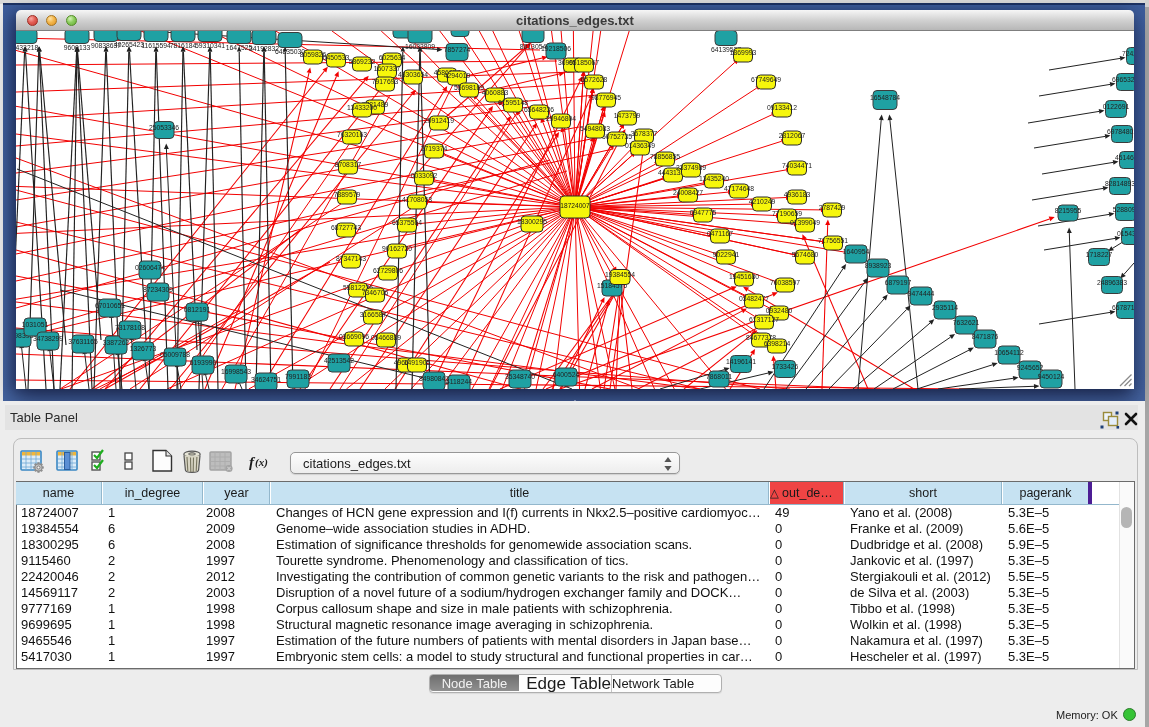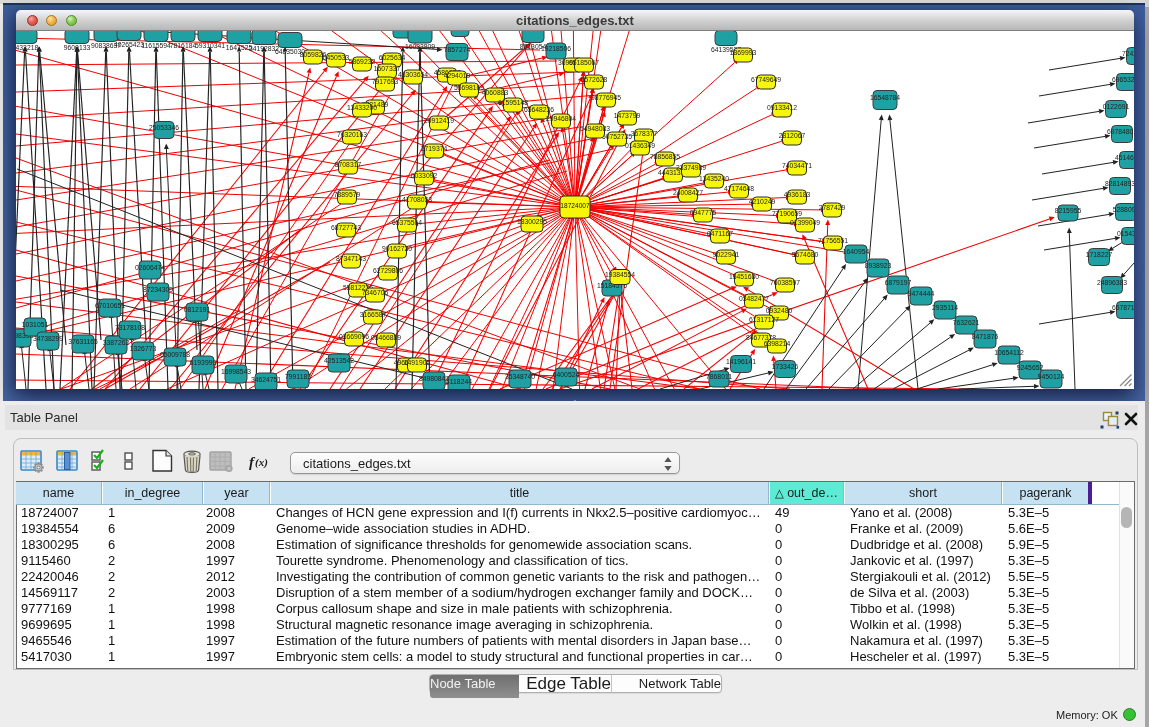--- a/index.html
+++ b/index.html
@@ -798,7 +798,7 @@
     <div style="position:absolute;left:103px;top:482px;width:100px;height:22px;line-height:22px;text-align:center;background:#c6e2f2;border-right:1px solid #93b7cc;overflow:hidden">in_degree</div>
     <div style="position:absolute;left:204px;top:482px;width:66px;height:22px;line-height:22px;text-align:center;background:#c6e2f2;border-right:1px solid #93b7cc;overflow:hidden">year</div>
     <div style="position:absolute;left:271px;top:482px;width:498px;height:22px;line-height:22px;text-align:center;background:#c6e2f2;border-right:1px solid #93b7cc;overflow:hidden">title</div>
-    <div style="position:absolute;left:770px;top:482px;width:74px;height:22px;line-height:22px;text-align:center;background:#5eead4;border-right:1px solid #93b7cc;overflow:hidden"><span style="font-size:11.5px;color:#222">△ </span>out_de…</div>
+    <div style="position:absolute;left:770px;top:482px;width:74px;height:22px;line-height:22px;text-align:left;background:#ef4444;border-right:1px solid #93b7cc;overflow:hidden"><span style="font-size:11.5px;color:#222">△ </span>out_de…</div>
     <div style="position:absolute;left:845px;top:482px;width:157px;height:22px;line-height:22px;text-align:center;background:#c6e2f2;border-right:1px solid #93b7cc;overflow:hidden">short</div>
     <div style="position:absolute;left:1003px;top:482px;width:89px;height:22px;line-height:22px;text-align:center;background:#c6e2f2;border-right:4px solid #4c1d95;overflow:hidden">pagerank</div>
 <div class="abs" style="left:16px;top:504px;width:1118px;height:1px;background:#93b7cc"></div>

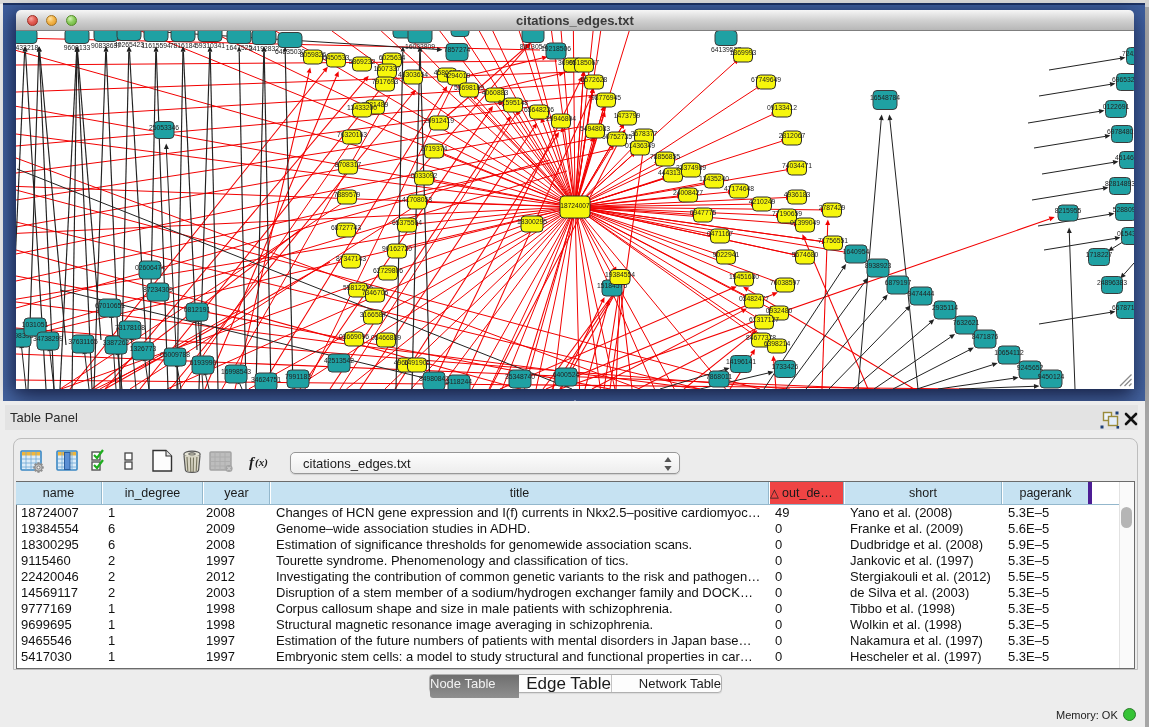--- a/index.html
+++ b/index.html
@@ -842,7 +842,7 @@
     <div style="position:absolute;left:21px;top:585px;width:82px;height:16px;line-height:16px;overflow:hidden;white-space:nowrap">14569117</div>
     <div style="position:absolute;left:108px;top:585px;width:96px;height:16px;line-height:16px;overflow:hidden;white-space:nowrap">2</div>
     <div style="position:absolute;left:206px;top:585px;width:65px;height:16px;line-height:16px;overflow:hidden;white-space:nowrap">2003</div>
-    <div style="position:absolute;left:276px;top:585px;width:494px;height:16px;line-height:16px;overflow:hidden;white-space:nowrap">Disruption of a stem member of a sodium/hydrogen exchanger family and DOCK…</div>
+    <div style="position:absolute;left:276px;top:585px;width:494px;height:16px;line-height:16px;overflow:hidden;white-space:nowrap">Disruption of a novel future of a sodium/hydrogen exchanger family and DOCK…</div>
     <div style="position:absolute;left:775px;top:585px;width:70px;height:16px;line-height:16px;overflow:hidden;white-space:nowrap">0</div>
     <div style="position:absolute;left:850px;top:585px;width:153px;height:16px;line-height:16px;overflow:hidden;white-space:nowrap">de Silva et al. (2003)</div>
     <div style="position:absolute;left:1008px;top:585px;width:85px;height:16px;line-height:16px;overflow:hidden;white-space:nowrap">5.3E–5</div>

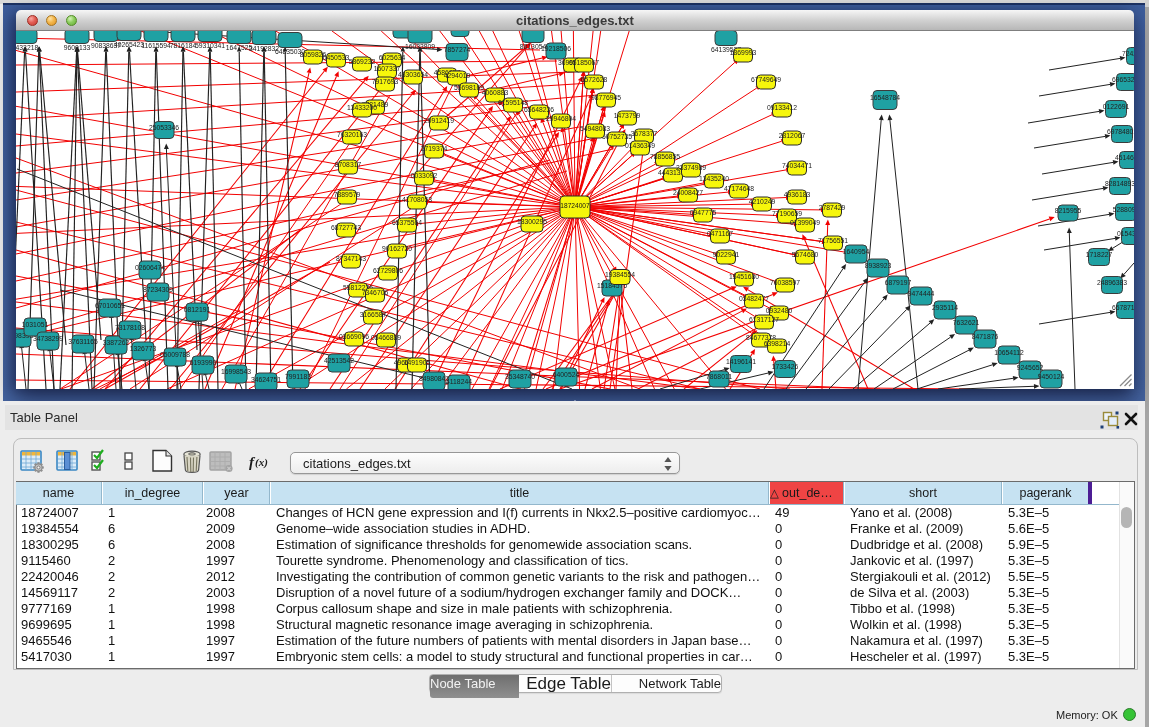--- a/index.html
+++ b/index.html
@@ -880,7 +880,7 @@
 <div class="abs" style="left:1121px;top:507px;width:11px;height:21px;background:#b5b5b5;border-radius:6px"></div>
 
 <div class="abs" style="left:429px;top:674px;width:293px;height:19px;border:1px solid #b0b0b0;border-radius:4px;background:#fdfdfd;box-shadow:0 1px 1px rgba(0,0,0,.08)">
-  <div class="abs" style="left:0;top:0;width:89px;height:23px;background:linear-gradient(#6f6f6f,#8f8f8f);border-radius:3px 0 0 3px;color:#f2f2f2;text-align:left;line-height:17px;font-size:13px">Node Table</div>
+  <div class="abs" style="left:0;top:0;width:89px;height:16px;background:linear-gradient(#6f6f6f,#8f8f8f);border-radius:3px 0 0 3px;color:#f2f2f2;text-align:center;line-height:17px;font-size:13px">Node Table</div>
   <div class="abs" style="left:89px;top:0;width:93px;height:17px;border-right:1px solid #c4c4c4;color:#1a1a1a;text-align:right;line-height:17px;font-size:17px">Edge Table</div>
   <div class="abs" style="left:182px;top:0;width:109px;height:25px;color:#1a1a1a;text-align:right;line-height:17px;font-size:13px">Network Table</div>
 </div>

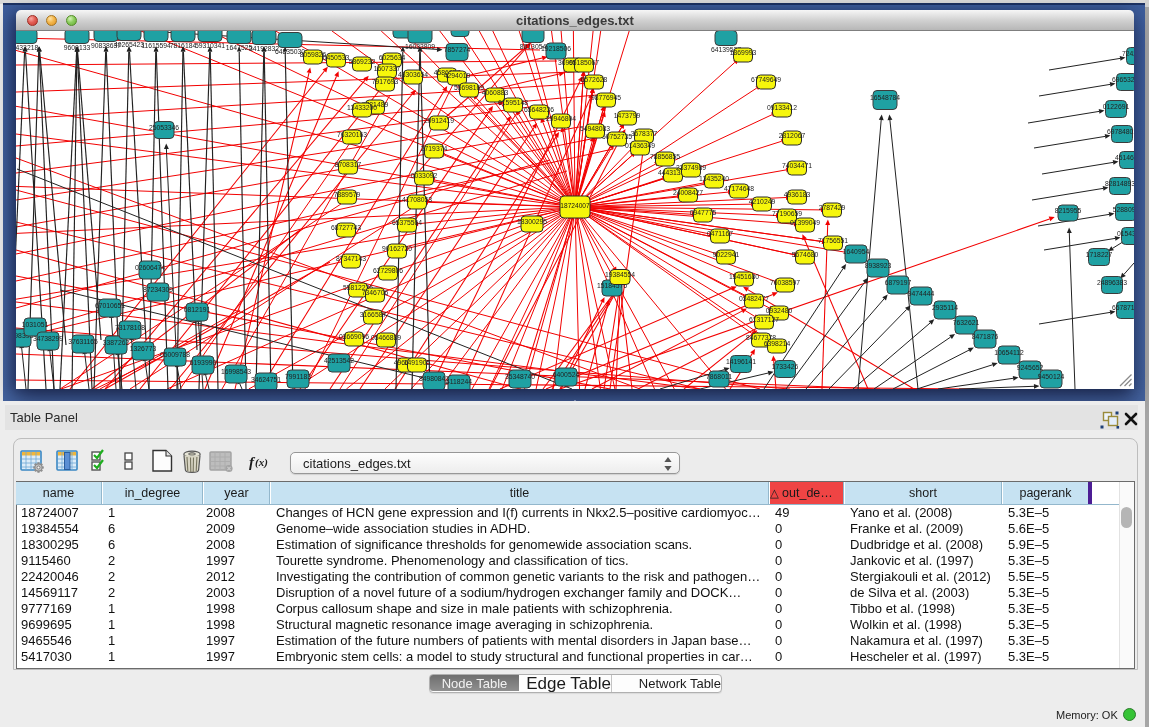--- a/index.html
+++ b/index.html
@@ -882,7 +882,7 @@
 <div class="abs" style="left:429px;top:674px;width:293px;height:19px;border:1px solid #b0b0b0;border-radius:4px;background:#fdfdfd;box-shadow:0 1px 1px rgba(0,0,0,.08)">
   <div class="abs" style="left:0;top:0;width:89px;height:16px;background:linear-gradient(#6f6f6f,#8f8f8f);border-radius:3px 0 0 3px;color:#f2f2f2;text-align:center;line-height:17px;font-size:13px">Node Table</div>
   <div class="abs" style="left:89px;top:0;width:93px;height:17px;border-right:1px solid #c4c4c4;color:#1a1a1a;text-align:right;line-height:17px;font-size:17px">Edge Table</div>
-  <div class="abs" style="left:182px;top:0;width:109px;height:25px;color:#1a1a1a;text-align:right;line-height:17px;font-size:13px">Network Table</div>
+  <div class="abs" style="left:182px;top:0;width:109px;height:25px;color:#1a1a1a;text-align:left;line-height:17px;font-size:13px">Network Table</div>
 </div>
 
 <div class="abs" style="left:1056px;top:709px;font-size:11px;color:#222">Memory: OK</div>

